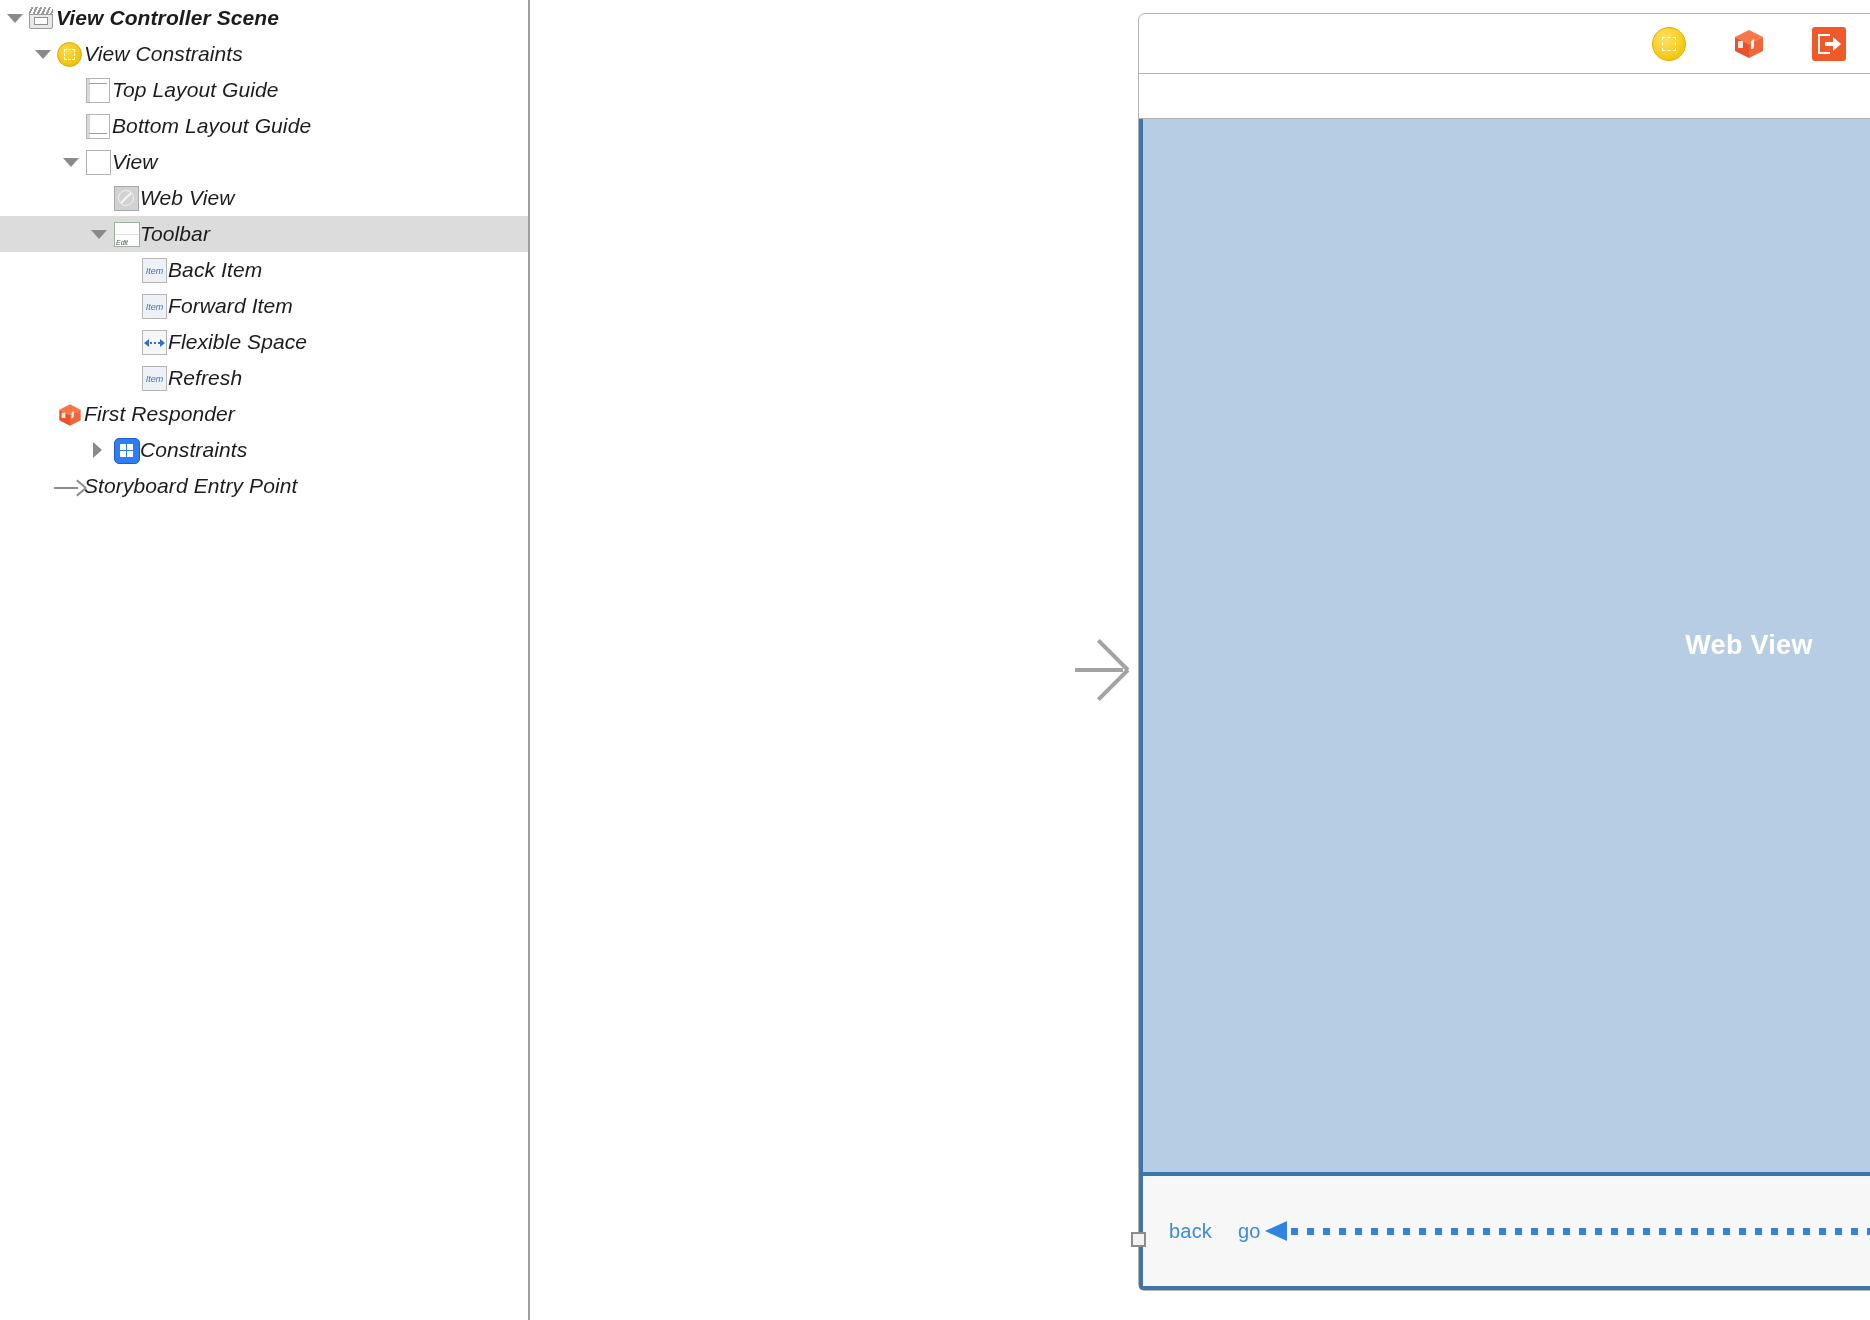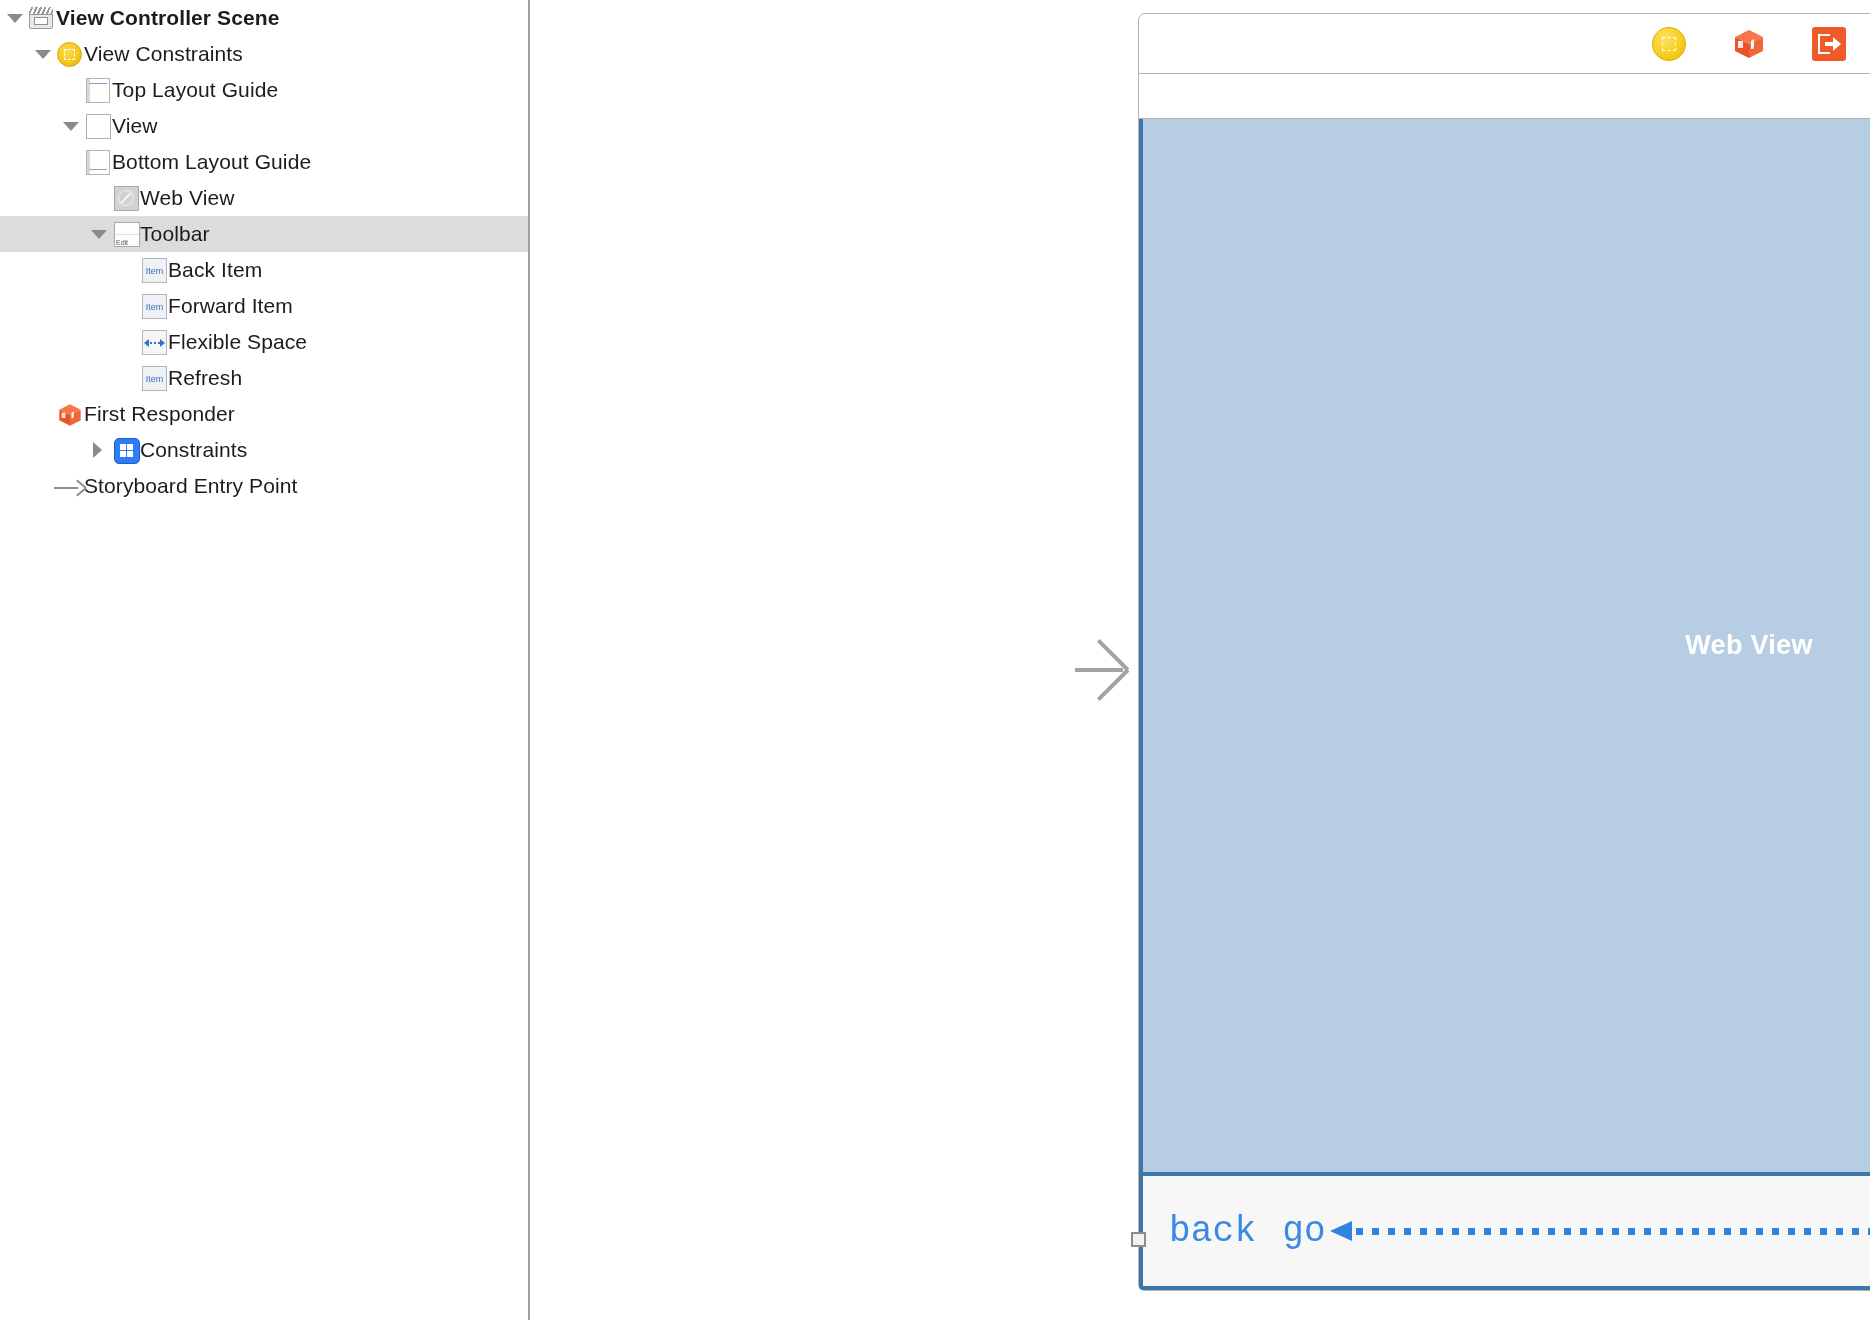--- a/index.html
+++ b/index.html
@@ -24,6 +24,7 @@
     height: 1320px;
     background: #ffffff;
     overflow: hidden;
+    font-style: italic;
   }
   #panel-divider {
     position: absolute;

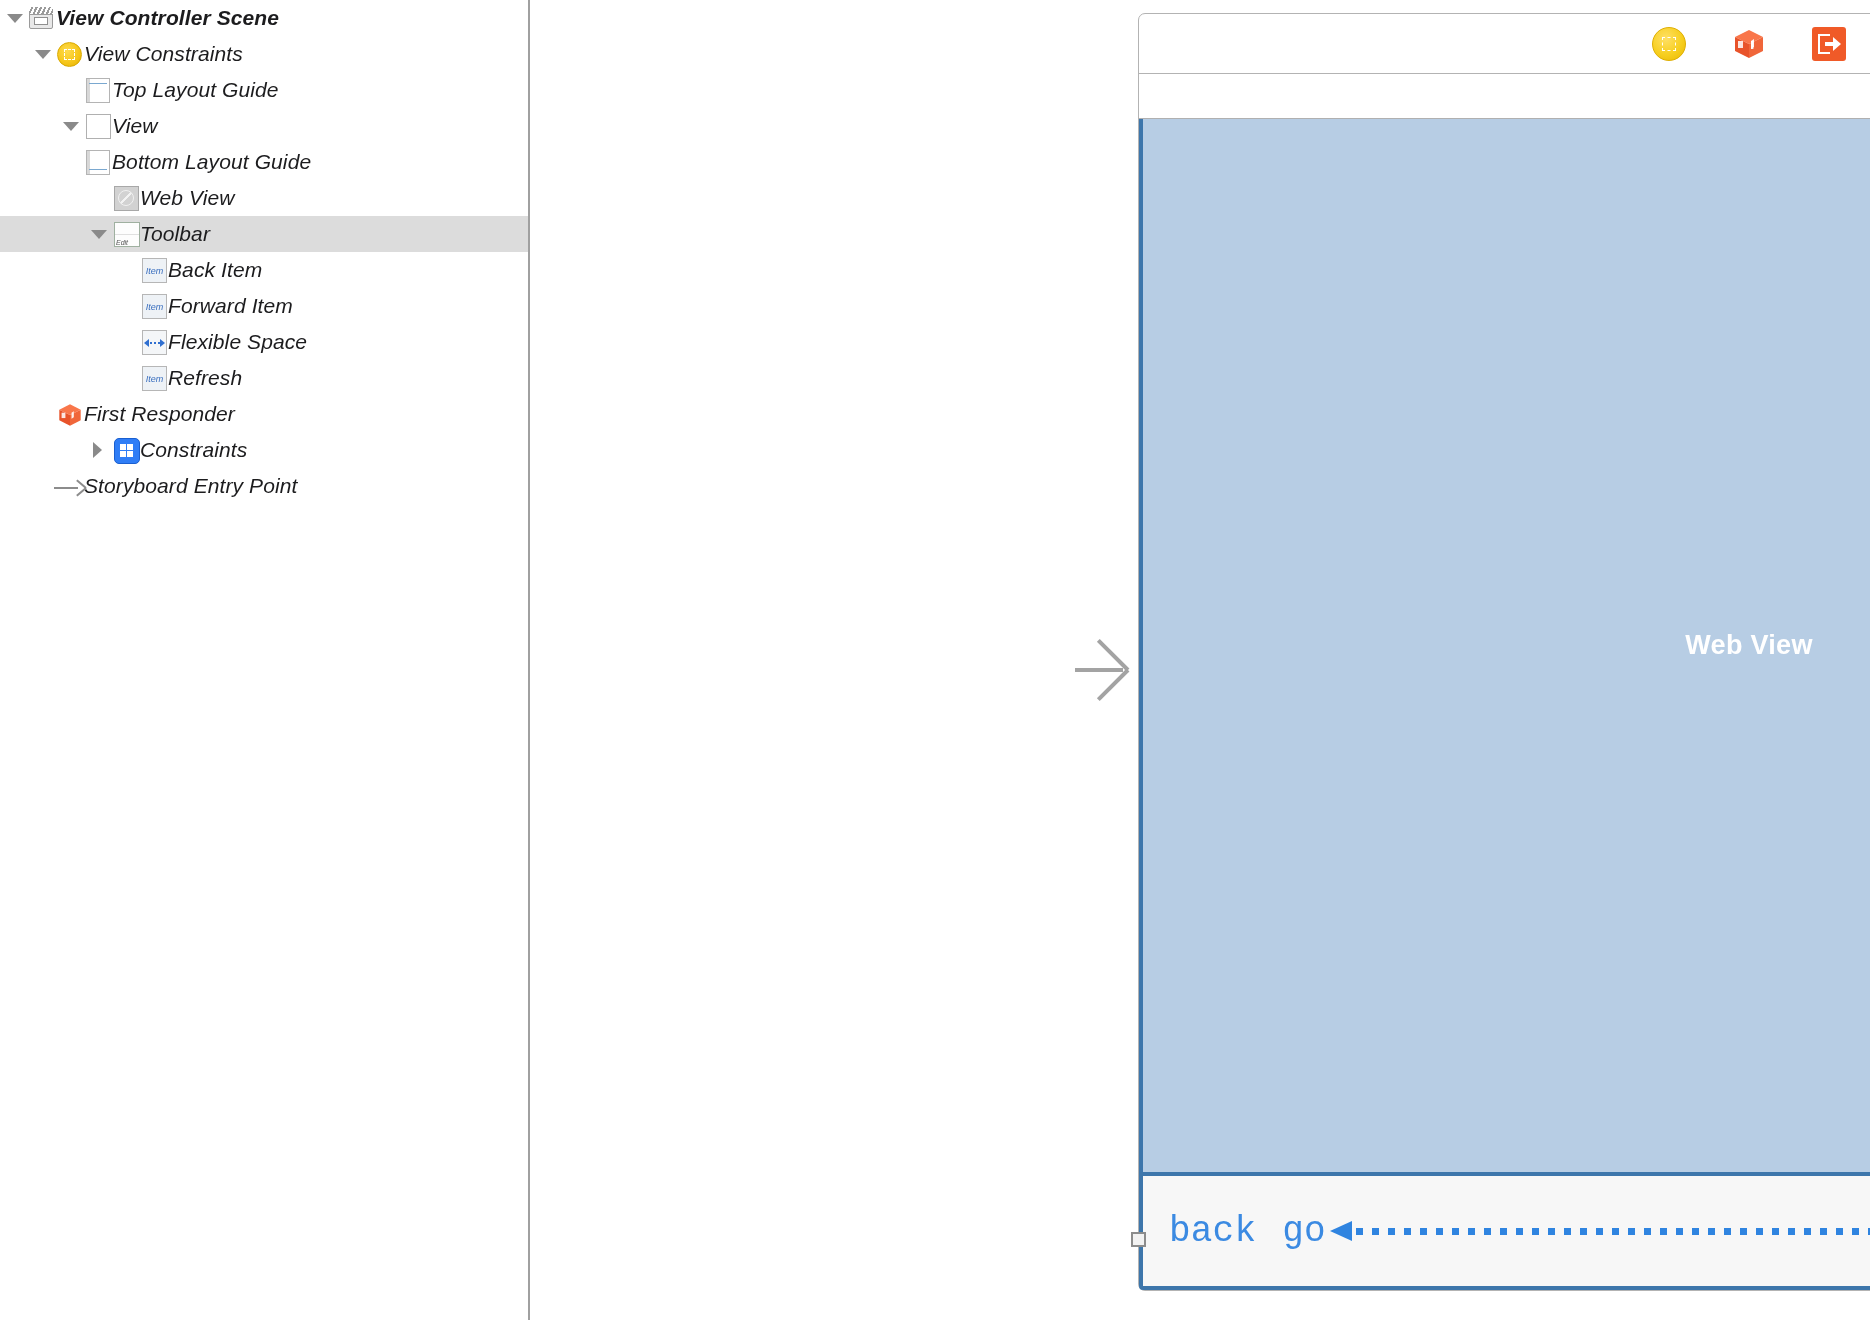--- a/index.html
+++ b/index.html
@@ -565,14 +565,6 @@
       </div>
       <div class="tree-row">
         <span style="flex:0 0 60px"></span>
-        <span class="twisty down"></span>
-        <span class="ticon">
-          <span class="ic-view"></span>
-        </span>
-        <span class="tlabel">View</span>
-      </div>
-      <div class="tree-row">
-        <span style="flex:0 0 60px"></span>
         <span class="twisty"></span>
         <span class="ticon">
           <span class="ic-guide bottom">
@@ -580,6 +572,14 @@
           </span>
         </span>
         <span class="tlabel">Bottom Layout Guide</span>
+      </div>
+      <div class="tree-row">
+        <span style="flex:0 0 60px"></span>
+        <span class="twisty down"></span>
+        <span class="ticon">
+          <span class="ic-view"></span>
+        </span>
+        <span class="tlabel">View</span>
       </div>
       <div class="tree-row">
         <span style="flex:0 0 88px"></span>

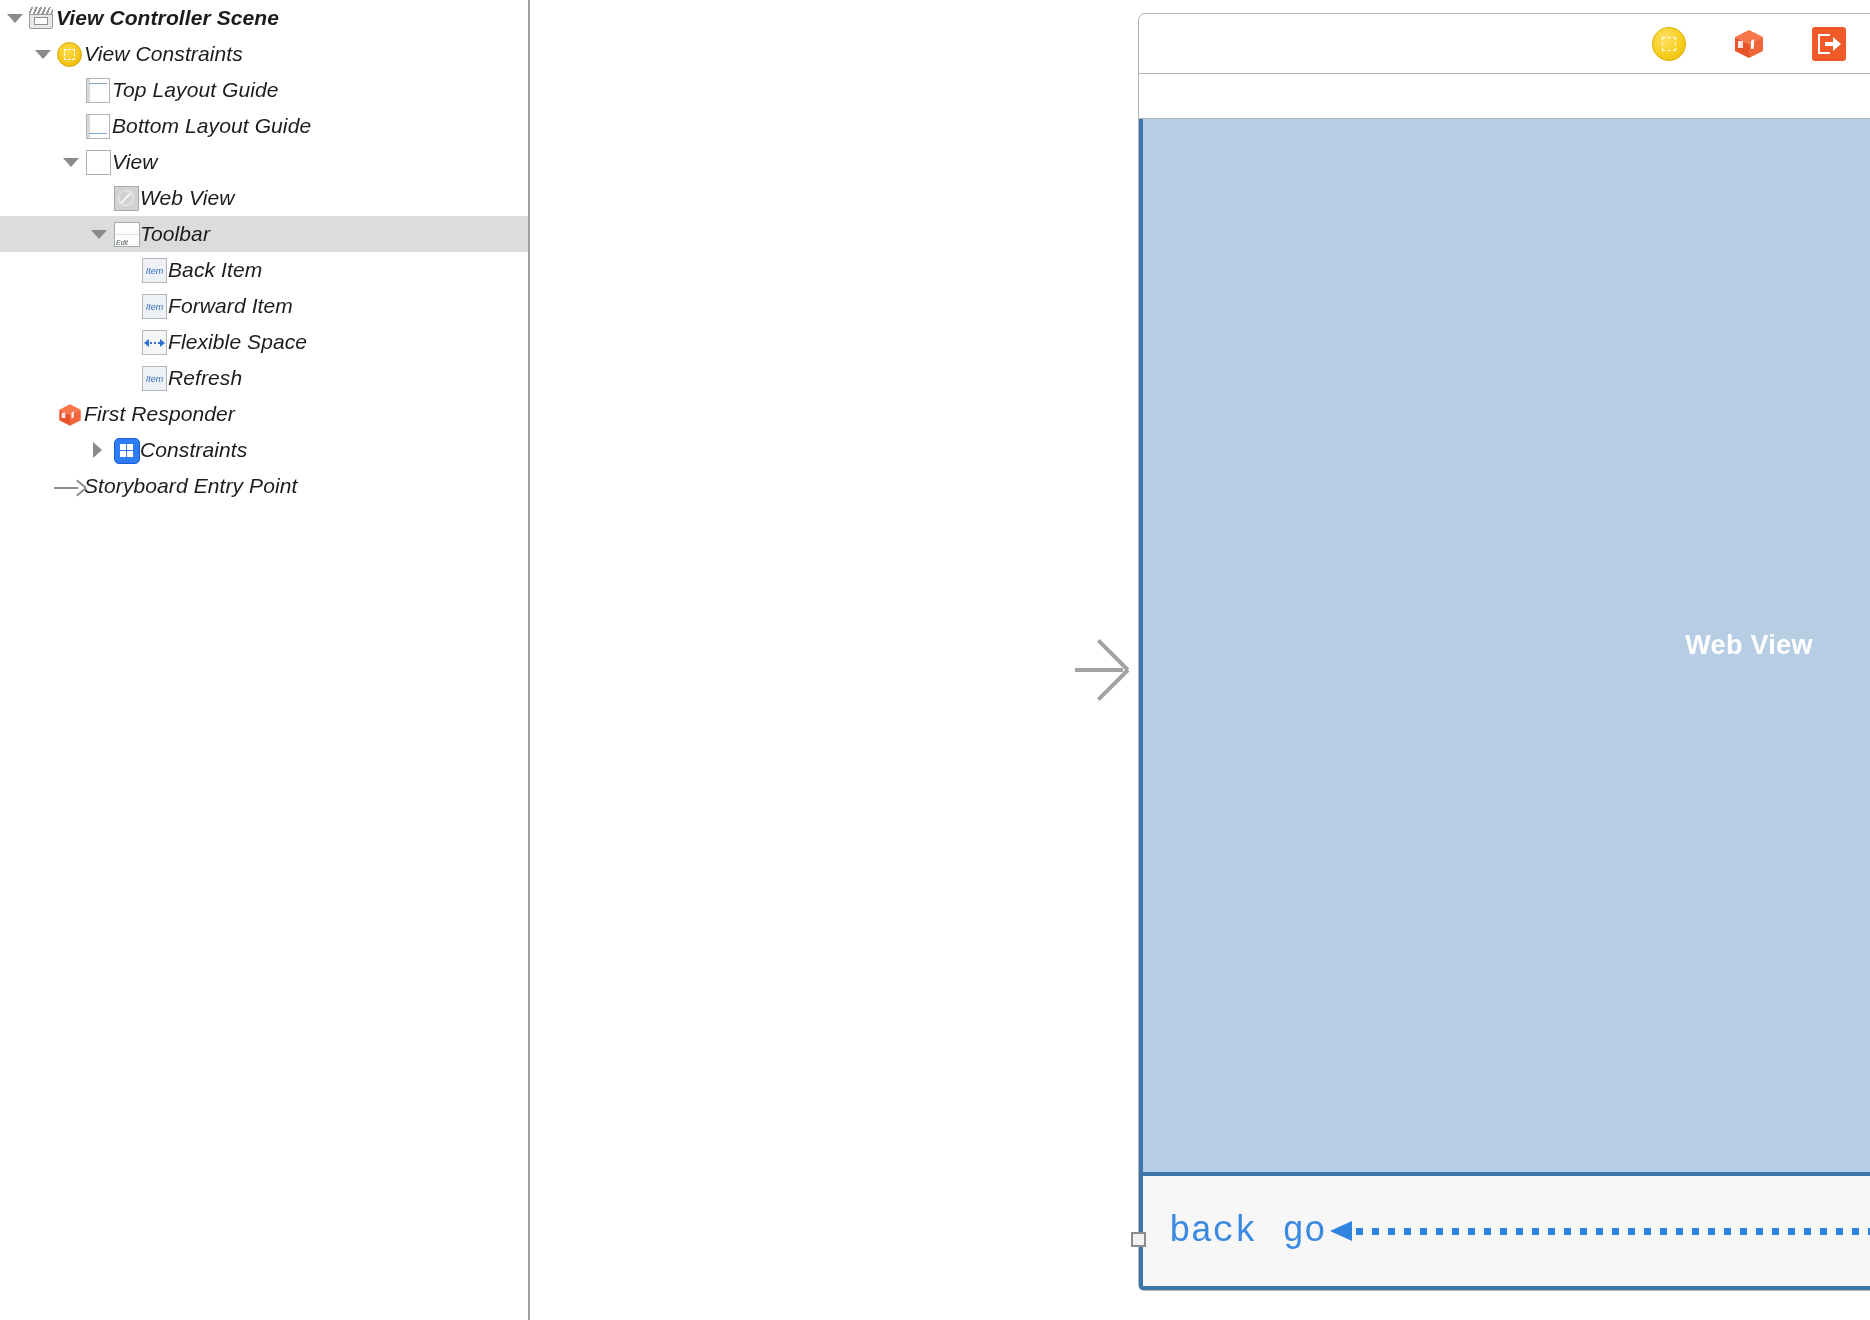--- a/index.html
+++ b/index.html
@@ -492,10 +492,9 @@
     padding-right: 18px;
   }
   #toolbar-back, #toolbar-go {
-    font-size: 36px;
+    font-size: 20px;
     color: #3b8ae2;
     letter-spacing: 0.2px;
-    font-family: Liberation Mono, monospace;
   }
   #toolbar-back { margin-right: 26px; }
   #toolbar-go { }

